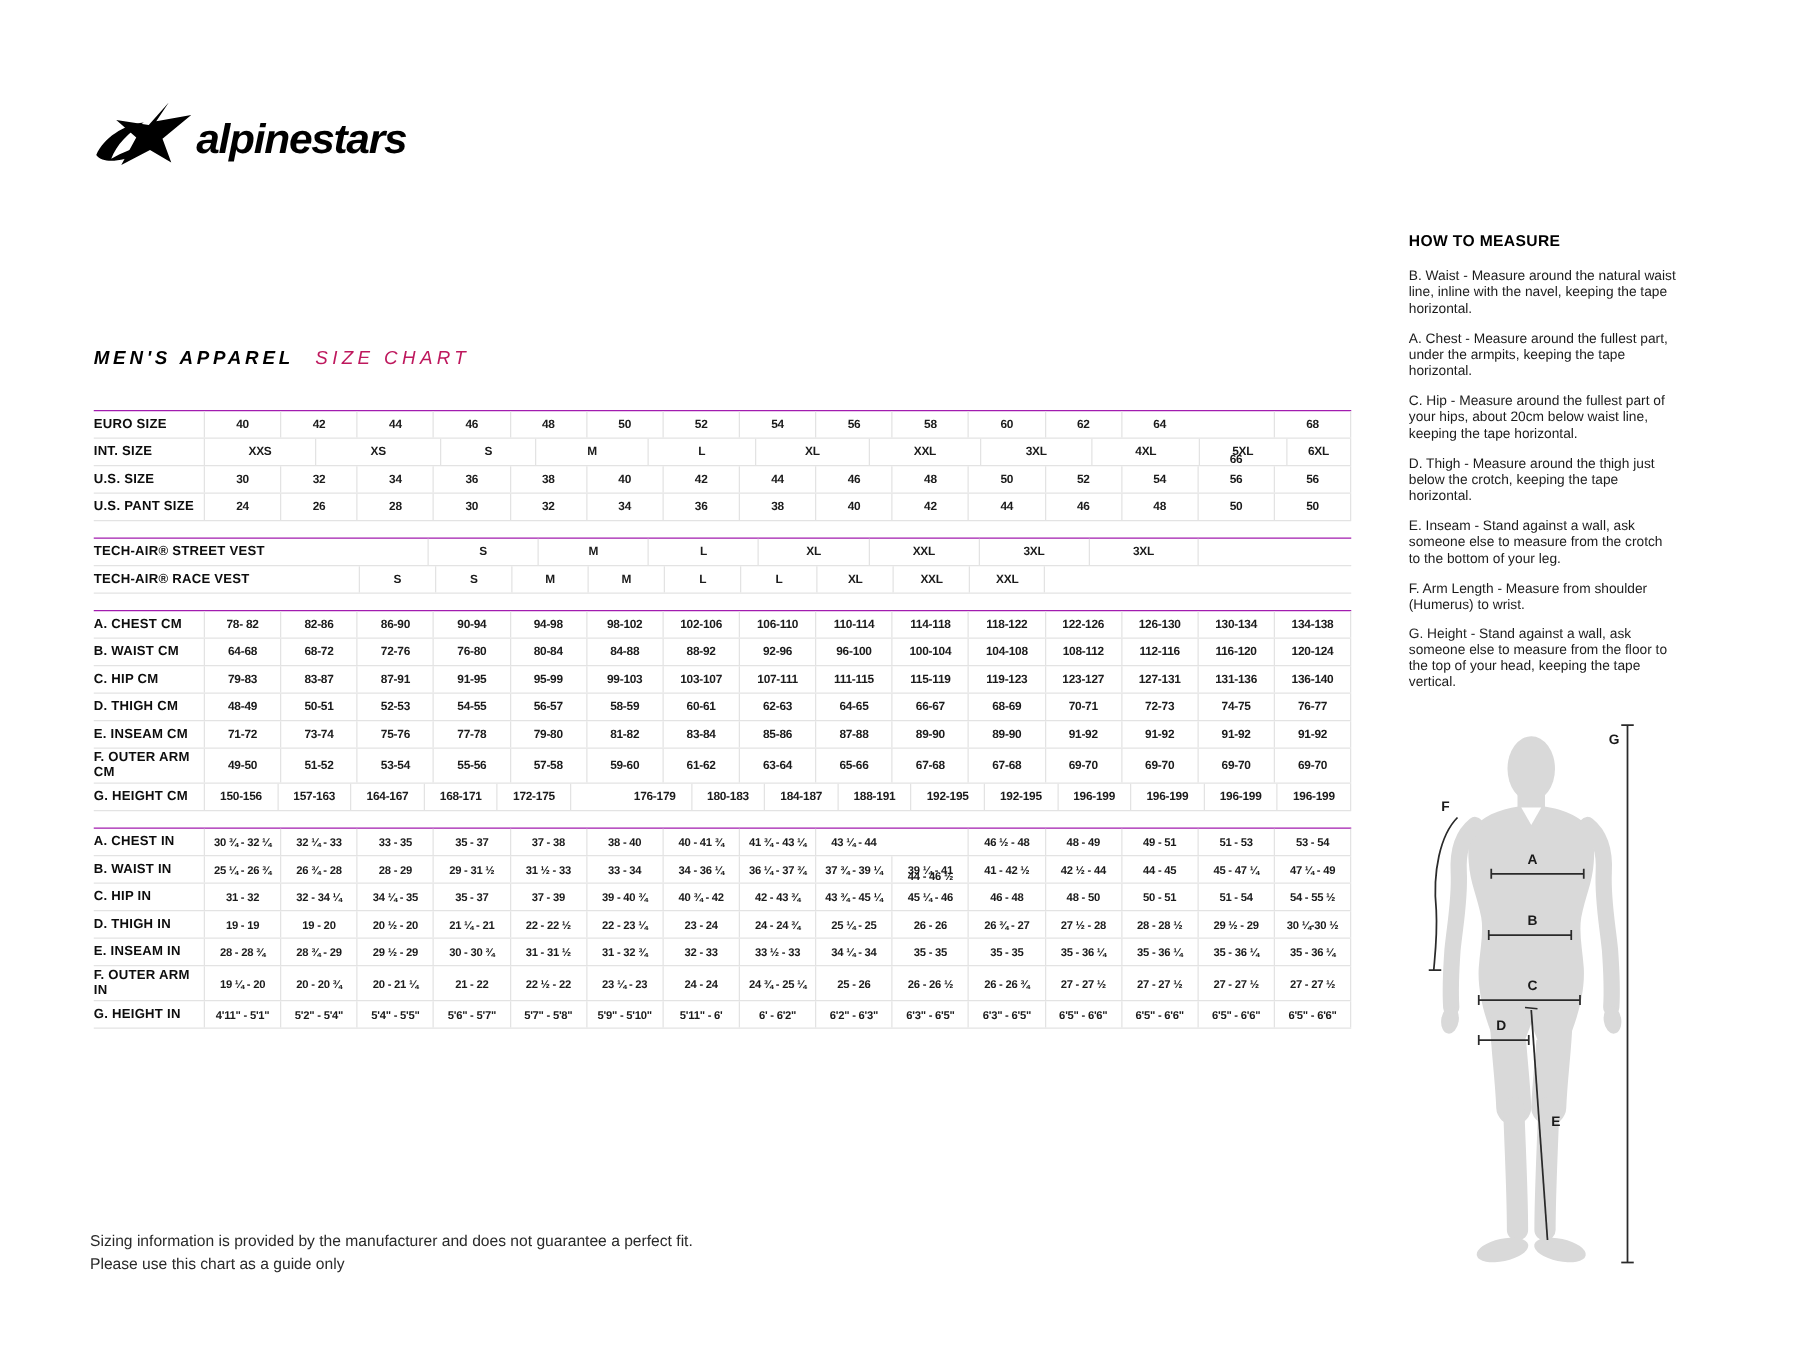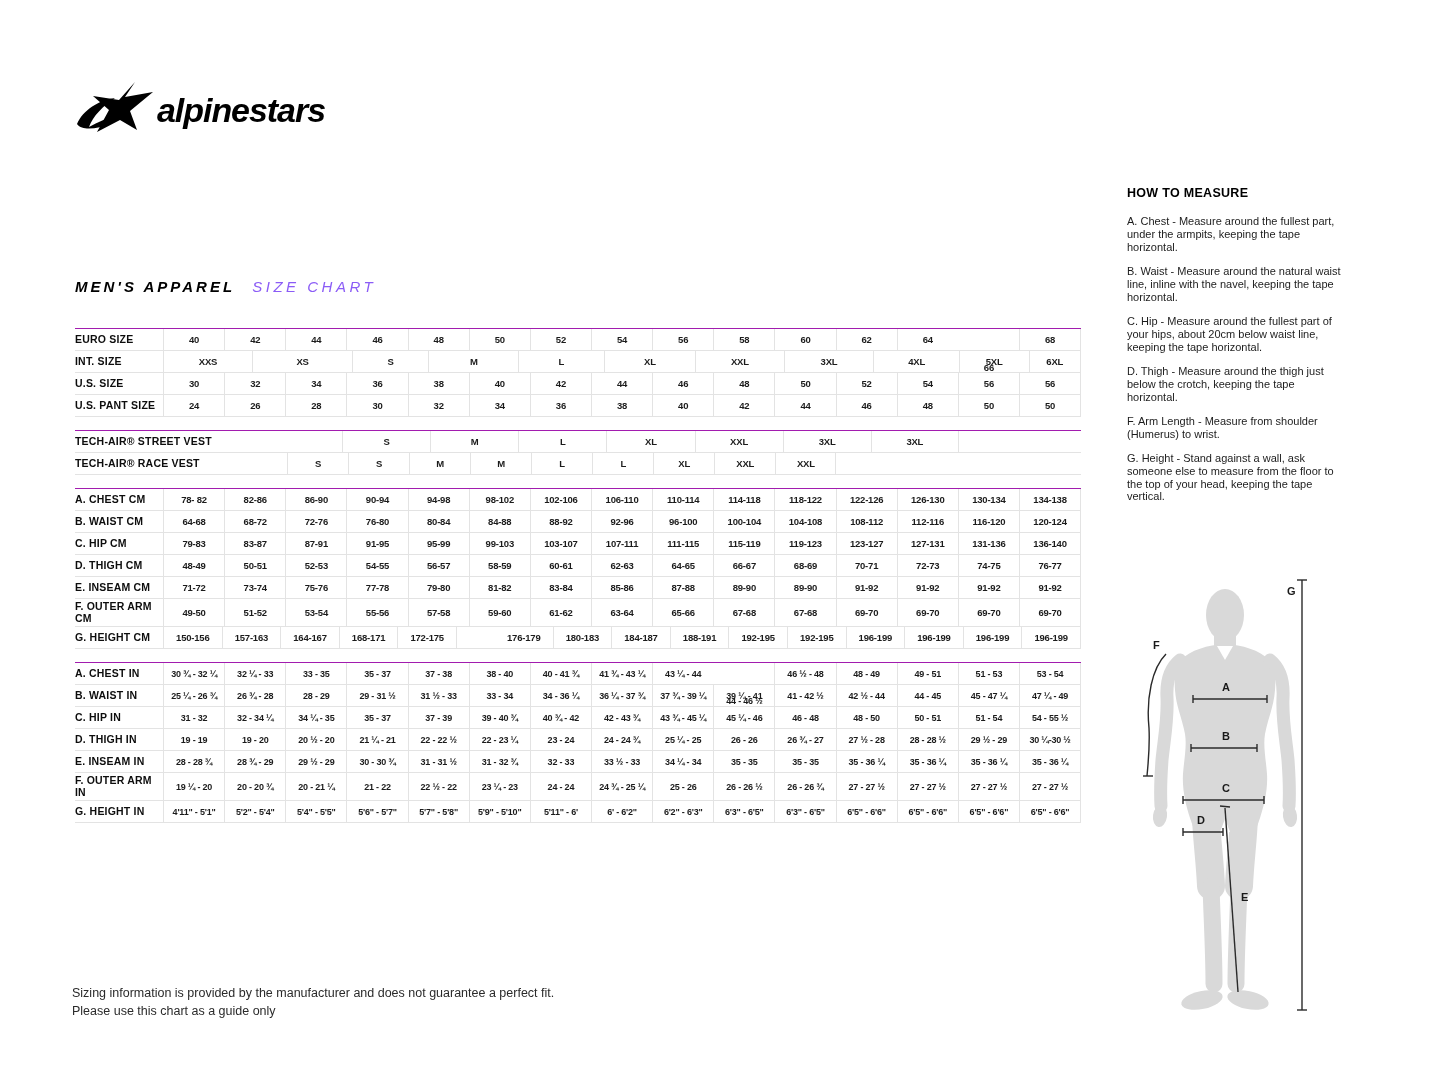--- a/index.html
+++ b/index.html
@@ -453,8 +453,8 @@
 
 <div class="howto">
   <h2>HOW TO MEASURE</h2>
+  <p>B. Waist - Measure around the natural waist line, inline with the navel, keeping the tape horizontal.</p>
   <p>A. Chest - Measure around the fullest part, under the armpits, keeping the tape horizontal.</p>
-  <p>B. Waist - Measure around the natural waist line, inline with the navel, keeping the tape horizontal.</p>
   <p>C. Hip - Measure around the fullest part of your hips, about 20cm below waist line, keeping the tape horizontal.</p>
   <p>D. Thigh - Measure around the thigh just below the crotch, keeping the tape horizontal.</p>
   <p>F. Arm Length - Measure from shoulder (Humerus) to wrist.</p>

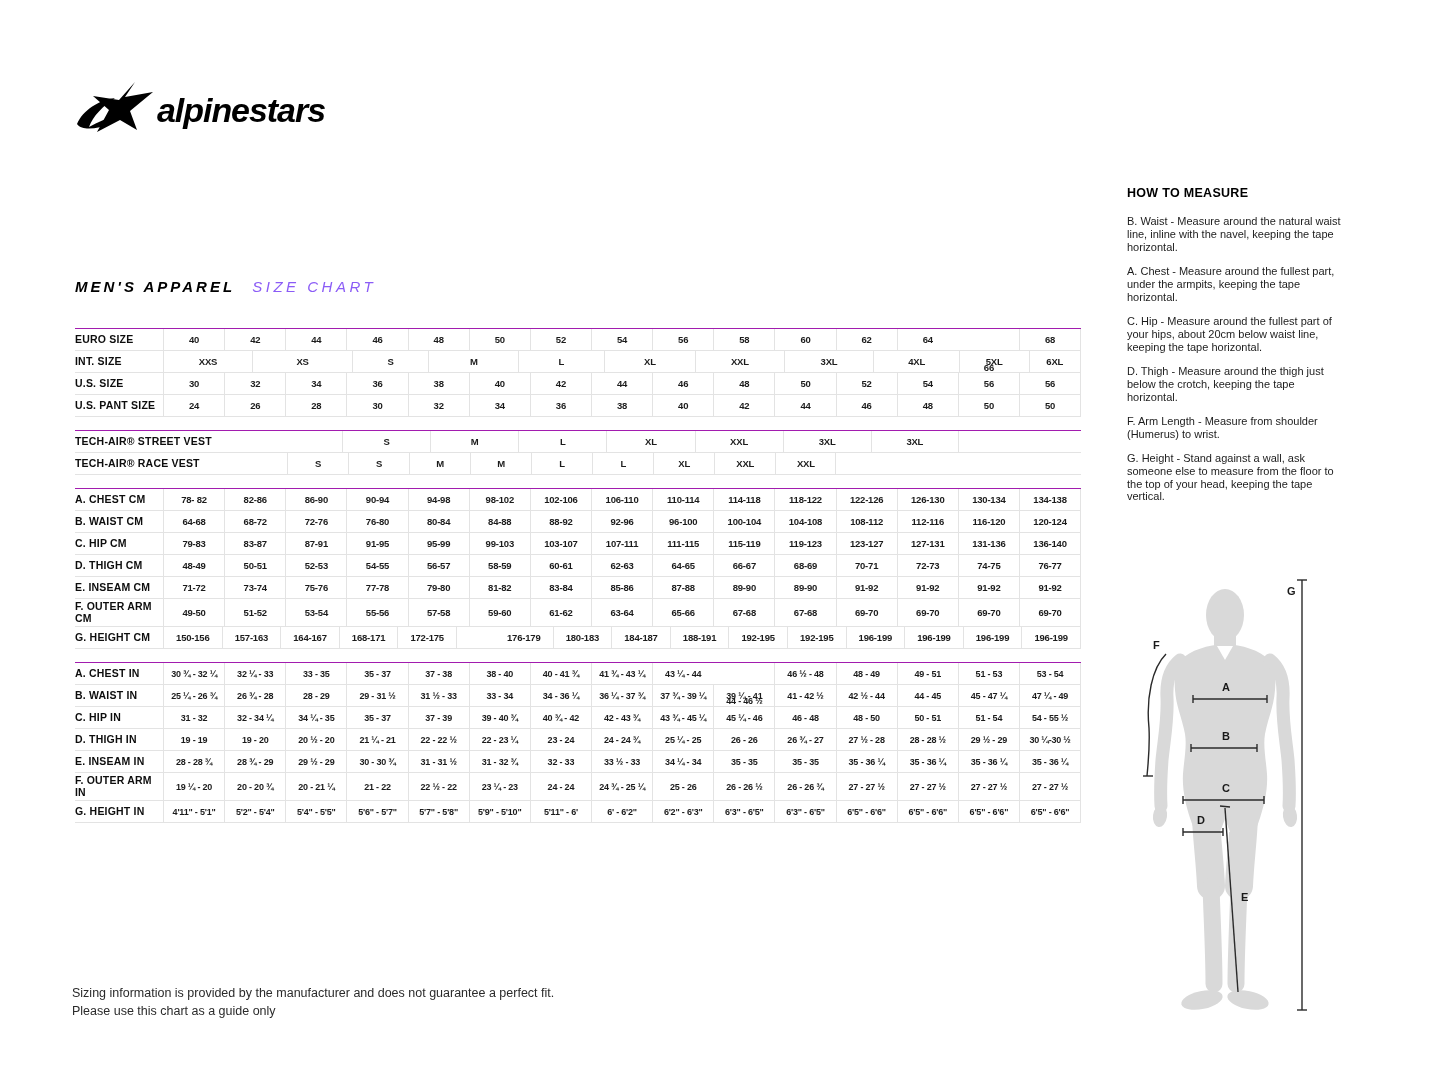--- a/index.html
+++ b/index.html
@@ -12,7 +12,7 @@
   
   .title { position:absolute; left:75px; top:278px; font-style:italic; font-size:15px; letter-spacing:3px; white-space:nowrap; }
   .title .main { font-weight:bold; color:#000; }
-  .title .sub  { font-weight:normal; color:#8b5cf6; margin-left:10px; letter-spacing:3.5px; }
+  .title .sub  { font-weight:normal; color:#be185d; margin-left:10px; letter-spacing:3.5px; }
 
   
   .tbl { position:absolute; left:75px; top:328px; width:1006px; }

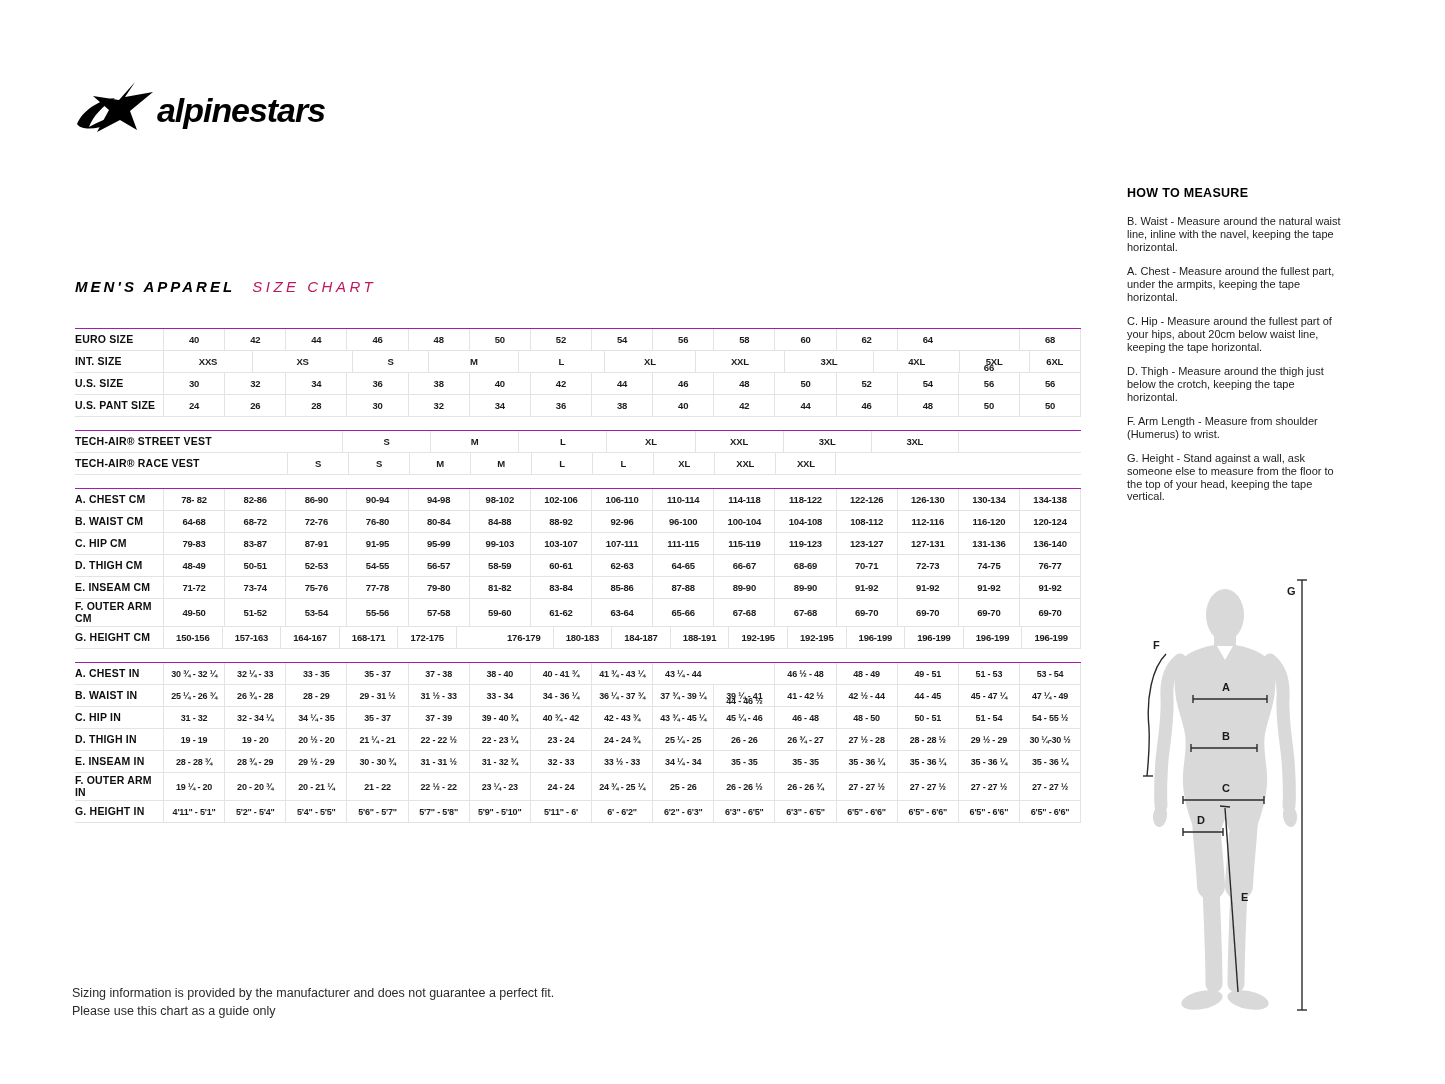--- a/index.html
+++ b/index.html
@@ -457,6 +457,7 @@
   <p>A. Chest - Measure around the fullest part, under the armpits, keeping the tape horizontal.</p>
   <p>C. Hip - Measure around the fullest part of your hips, about 20cm below waist line, keeping the tape horizontal.</p>
   <p>D. Thigh - Measure around the thigh just below the crotch, keeping the tape horizontal.</p>
+  <p>E. Inseam - Stand against a wall, ask someone else to measure from the crotch to the bottom of your leg.</p>
   <p>F. Arm Length - Measure from shoulder (Humerus) to wrist.</p>
   <p>G. Height - Stand against a wall, ask someone else to measure from the floor to the top of your head, keeping the tape vertical.</p>
 </div>

